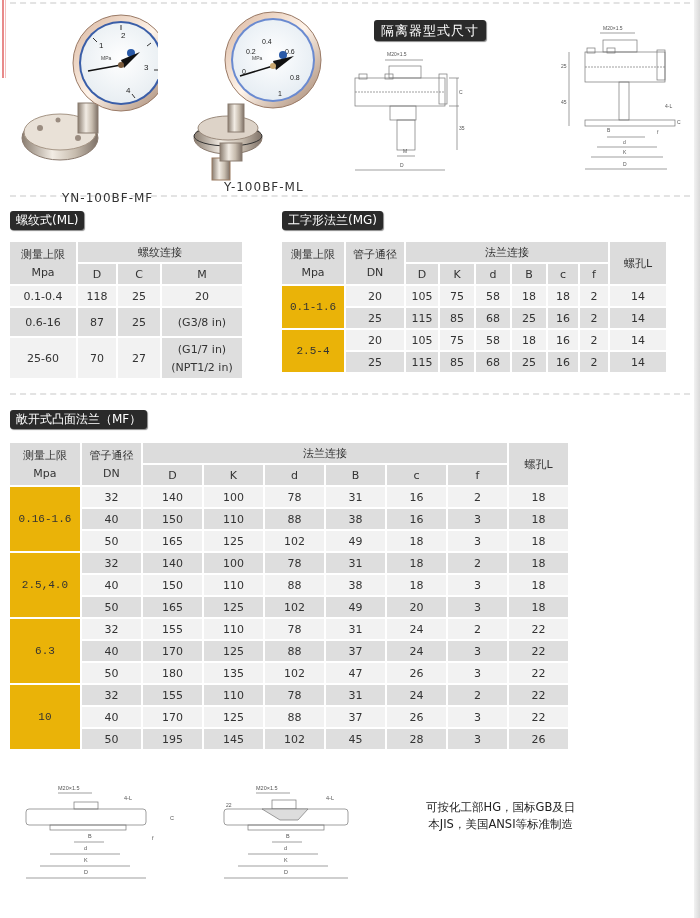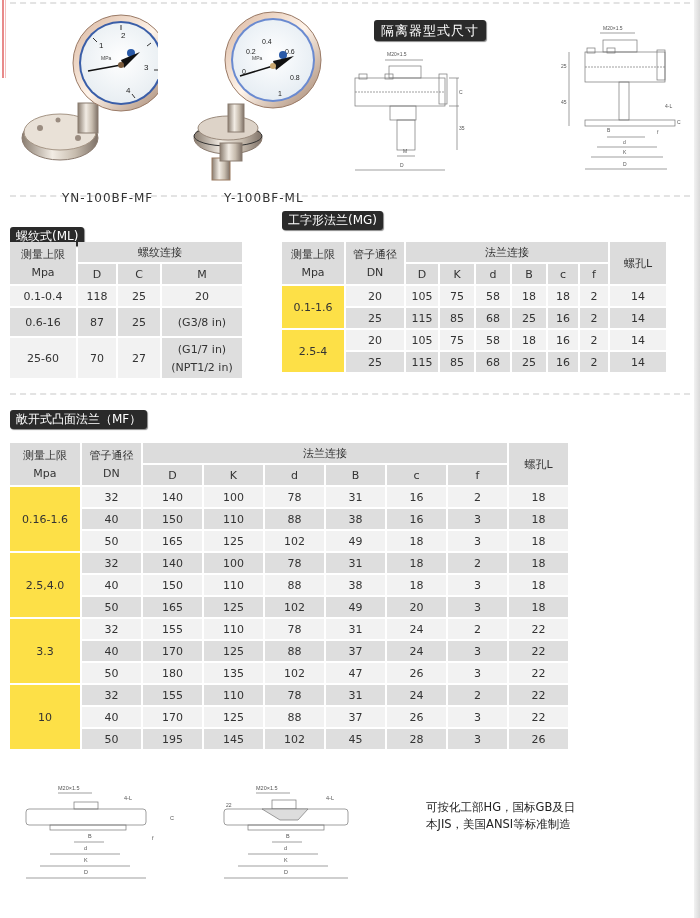--- a/index.html
+++ b/index.html
@@ -122,7 +122,7 @@
     <circle cx="83" cy="58" r="3" fill="#caa870"></circle>
   </svg>
 </div>
-<div class="abs caption" style="left:224px; top:176px;">Y-100BF-ML</div>
+<div class="abs caption" style="left:224px; top:165px;">Y-100BF-ML</div>
 
 <div class="abs badge big" style="left:374px; top:20px;">隔离器型式尺寸</div>
 

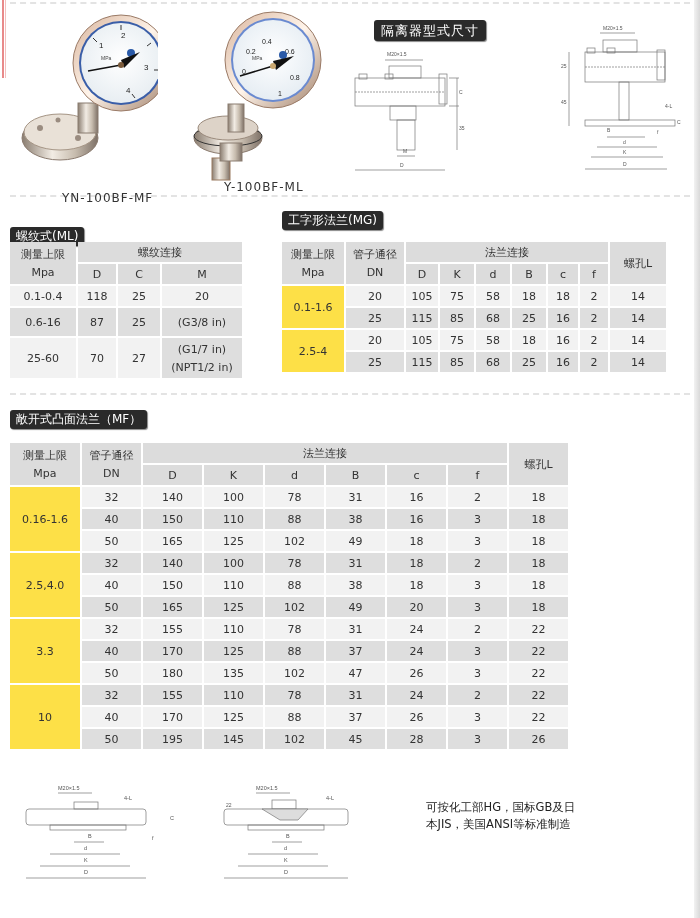--- a/index.html
+++ b/index.html
@@ -180,7 +180,7 @@
   </svg>
 </div>
 
-<div class="abs badge" style="left:10px; top:211px;margin-top:16px;">螺纹式(ML)</div>
+<div class="abs badge" style="left:10px; top:211px;">螺纹式(ML)</div>
 <table class="abs spec" style="left:8px; top:240px; width:236px;">
   <colgroup>
       <col style="width:66px">

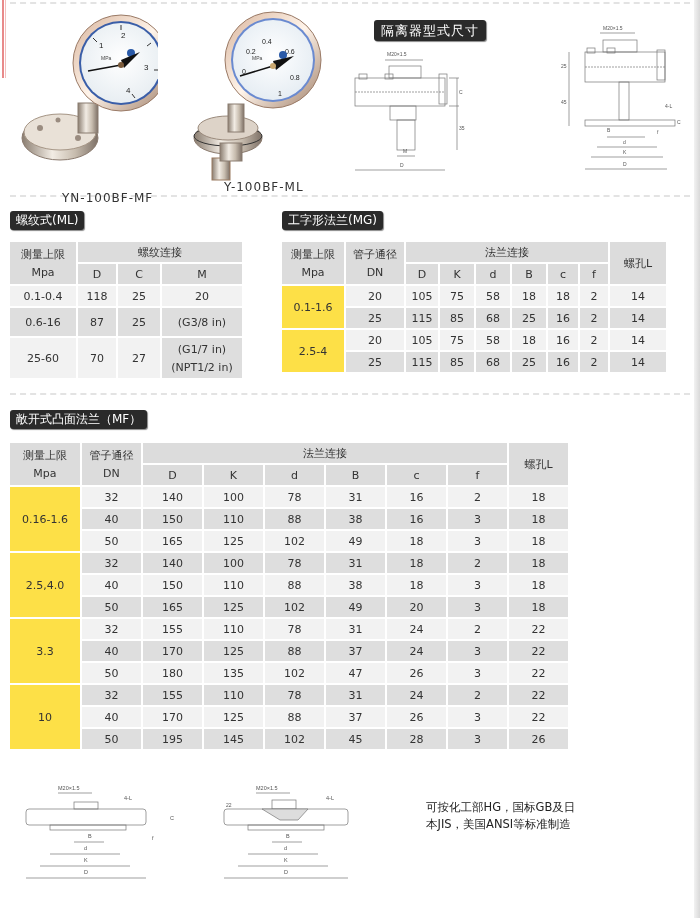--- a/index.html
+++ b/index.html
@@ -18,7 +18,7 @@
   .hd { background: #dcdcdc; }
   .r1 { background: #f2f2f2; }
   .r2 { background: #dedede; }
-  .rs { background: #fde047; }
+  .rs { background: #eab308; font-family: Liberation Mono, monospace; }
   .note { font-size: 11.5px; line-height: 17px; color: #222; }
   svg text { font-family: "Liberation Sans", sans-serif; }
 </style>

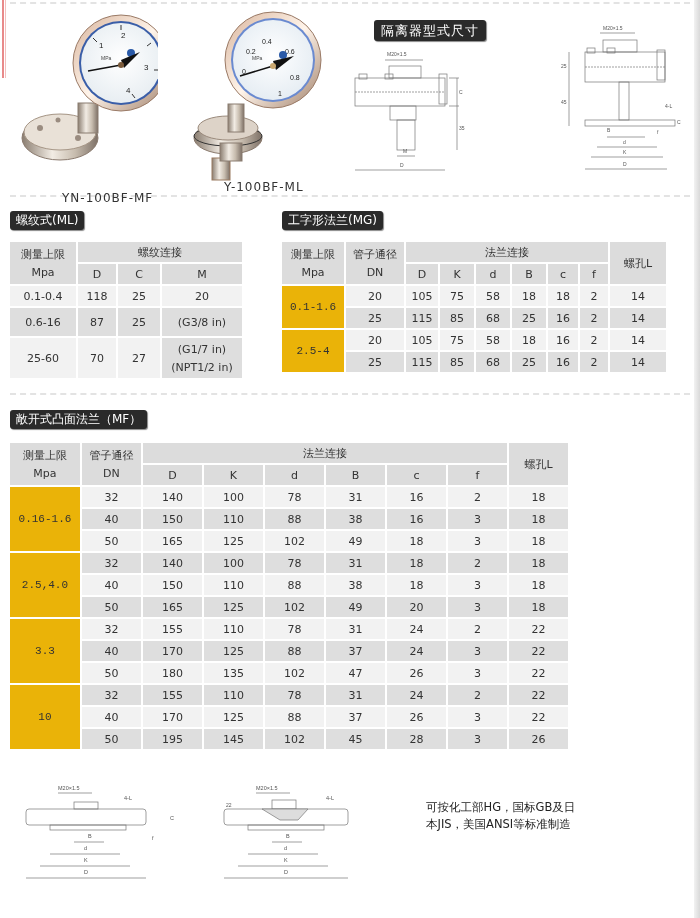--- a/index.html
+++ b/index.html
@@ -405,7 +405,7 @@
         <td class="r2">18</td>
       </tr>
       <tr style="height: 20px;">
-        <td rowspan="3" class="rs">3.3</td>
+        <td rowspan="3" class="rs">6.3</td>
         <td class="r1">32</td>
         <td class="r1">155</td>
         <td class="r1">110</td>

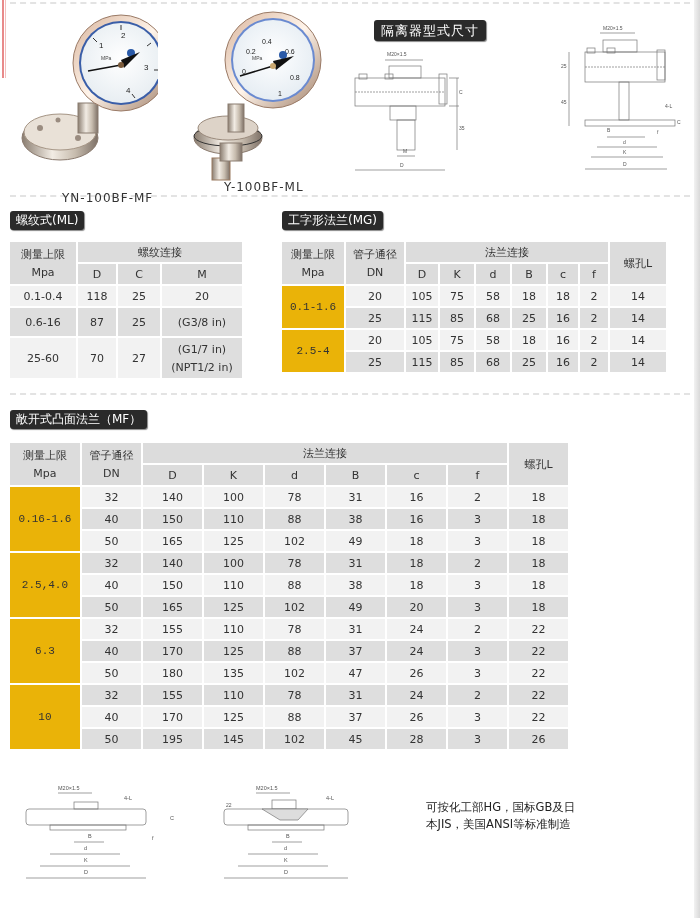--- a/index.html
+++ b/index.html
@@ -19,7 +19,7 @@
   .r1 { background: #f2f2f2; }
   .r2 { background: #dedede; }
   .rs { background: #eab308; font-family: Liberation Mono, monospace; }
-  .note { font-size: 11.5px; line-height: 17px; color: #222; }
+  .note { font-size: 11.5px; line-height: 17px; color: #222; text-align: center; }
   svg text { font-family: "Liberation Sans", sans-serif; }
 </style>
 </head>

